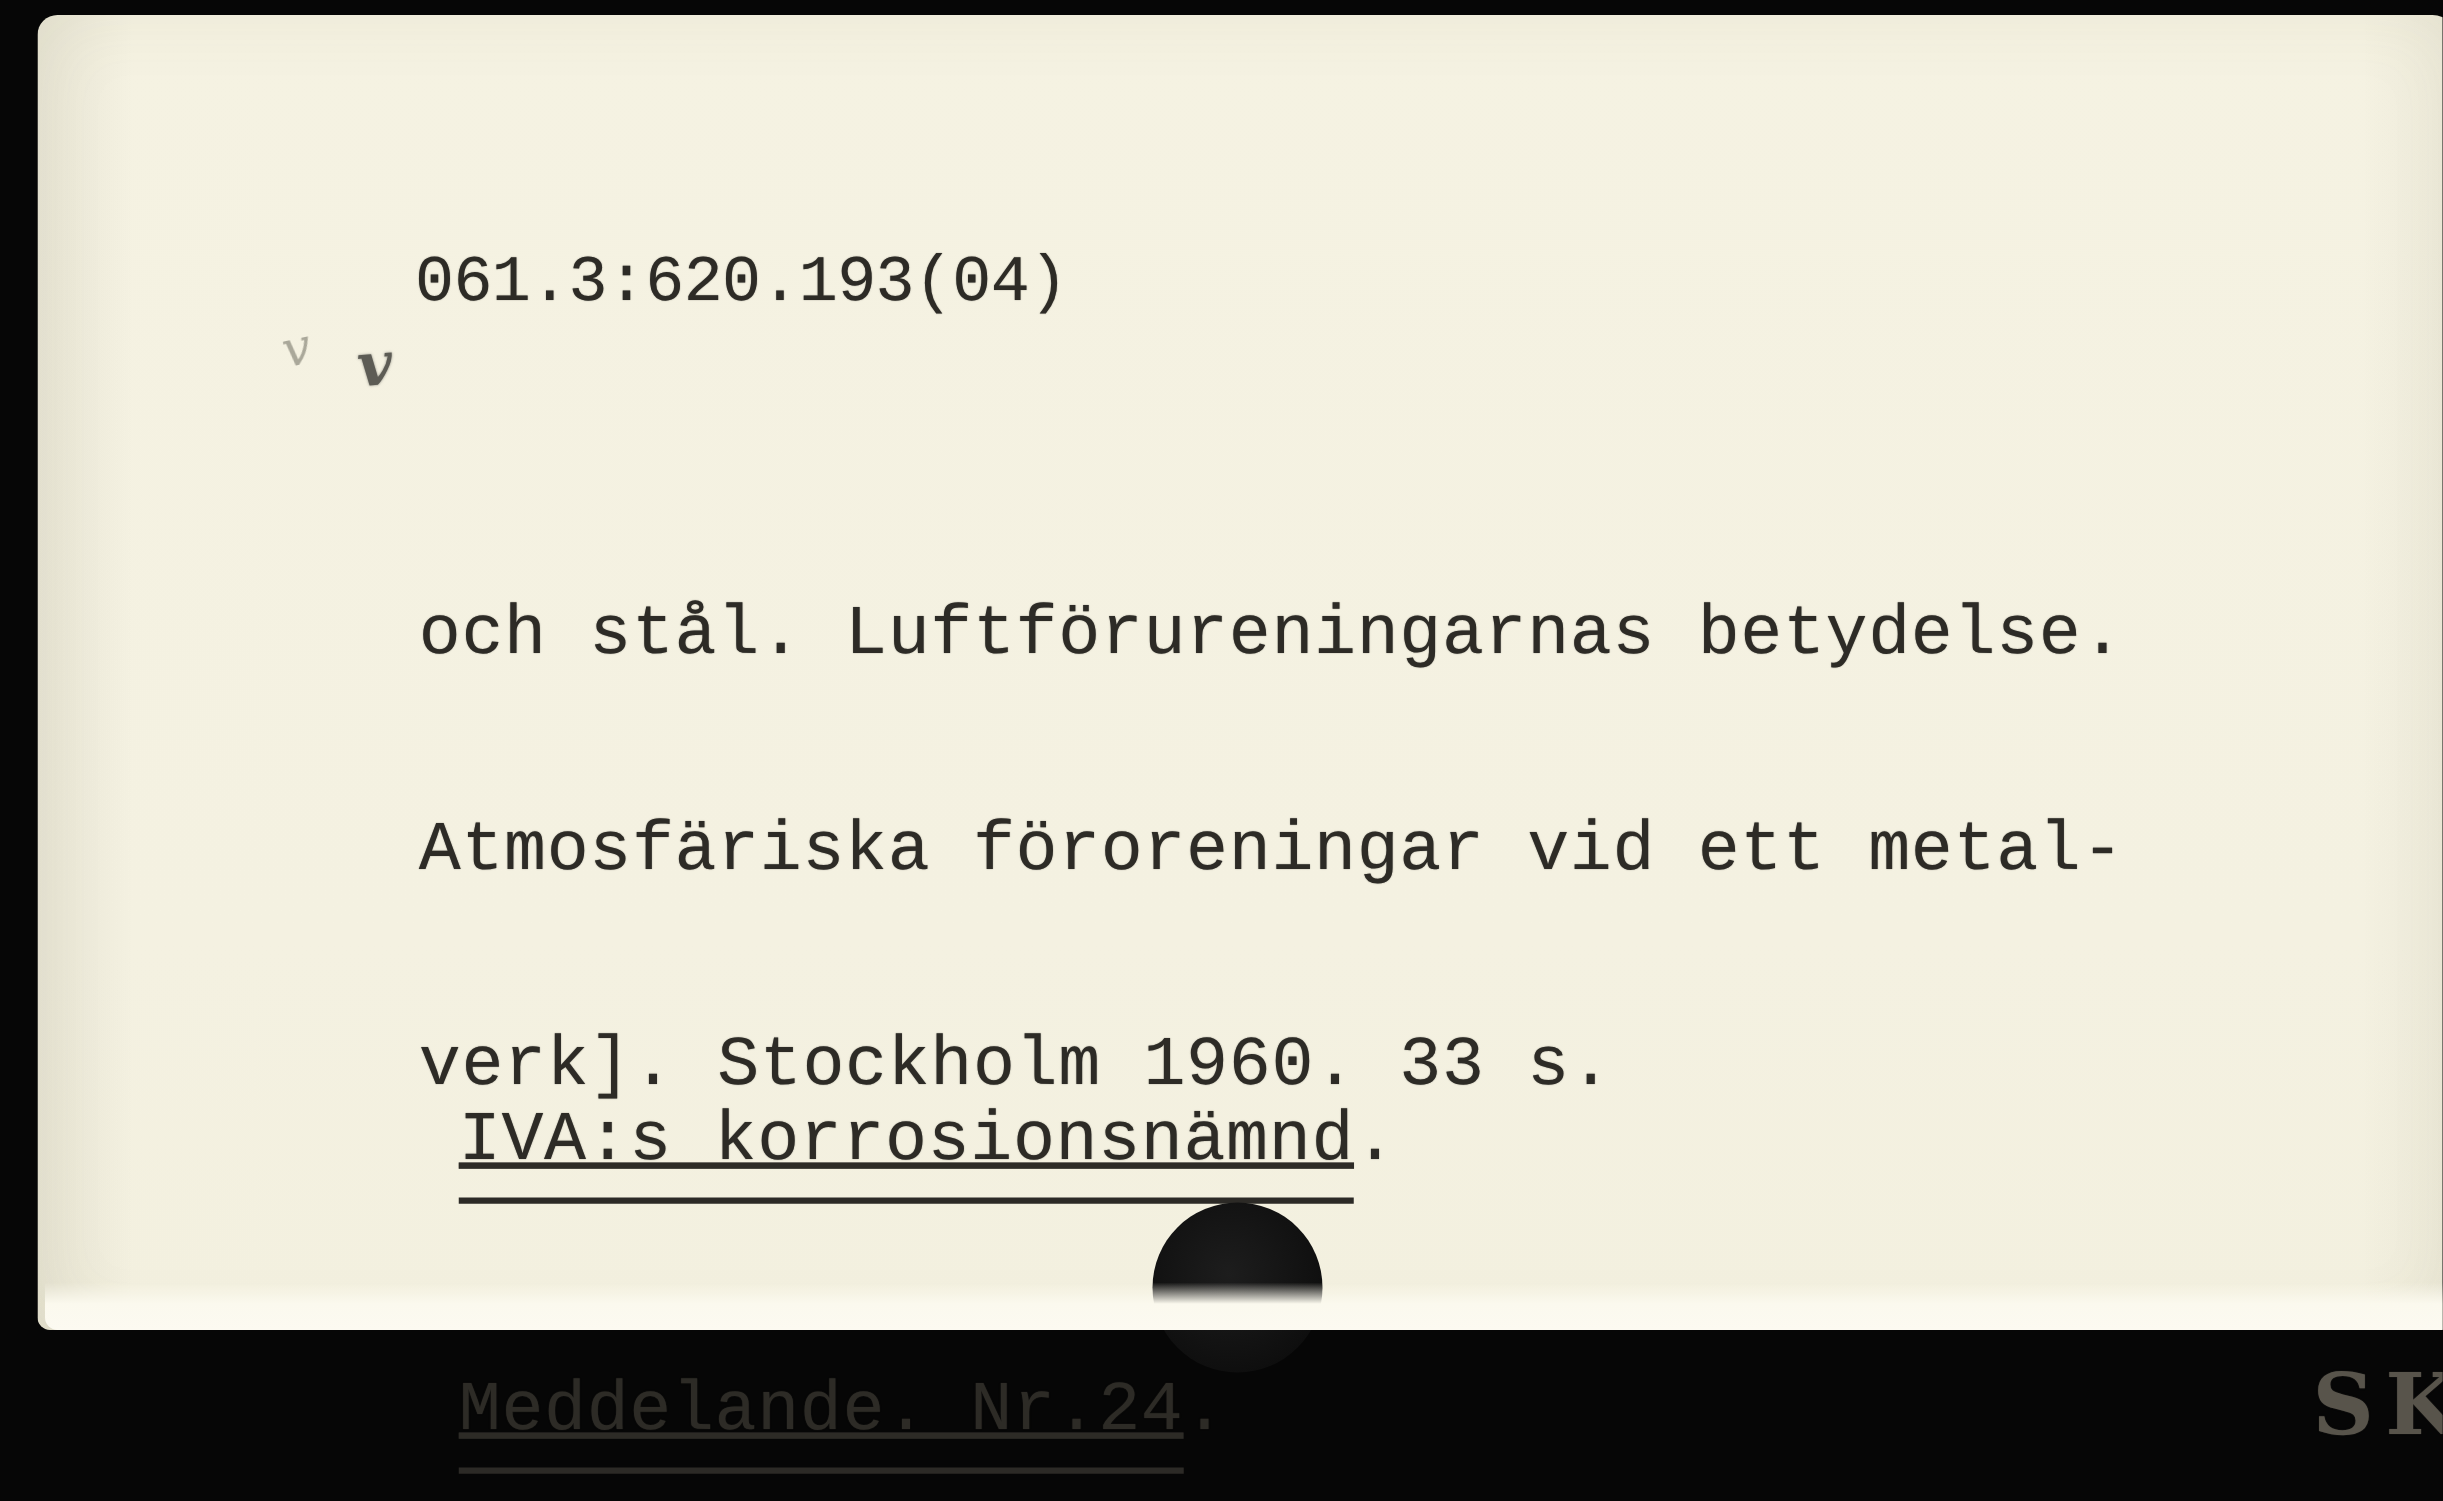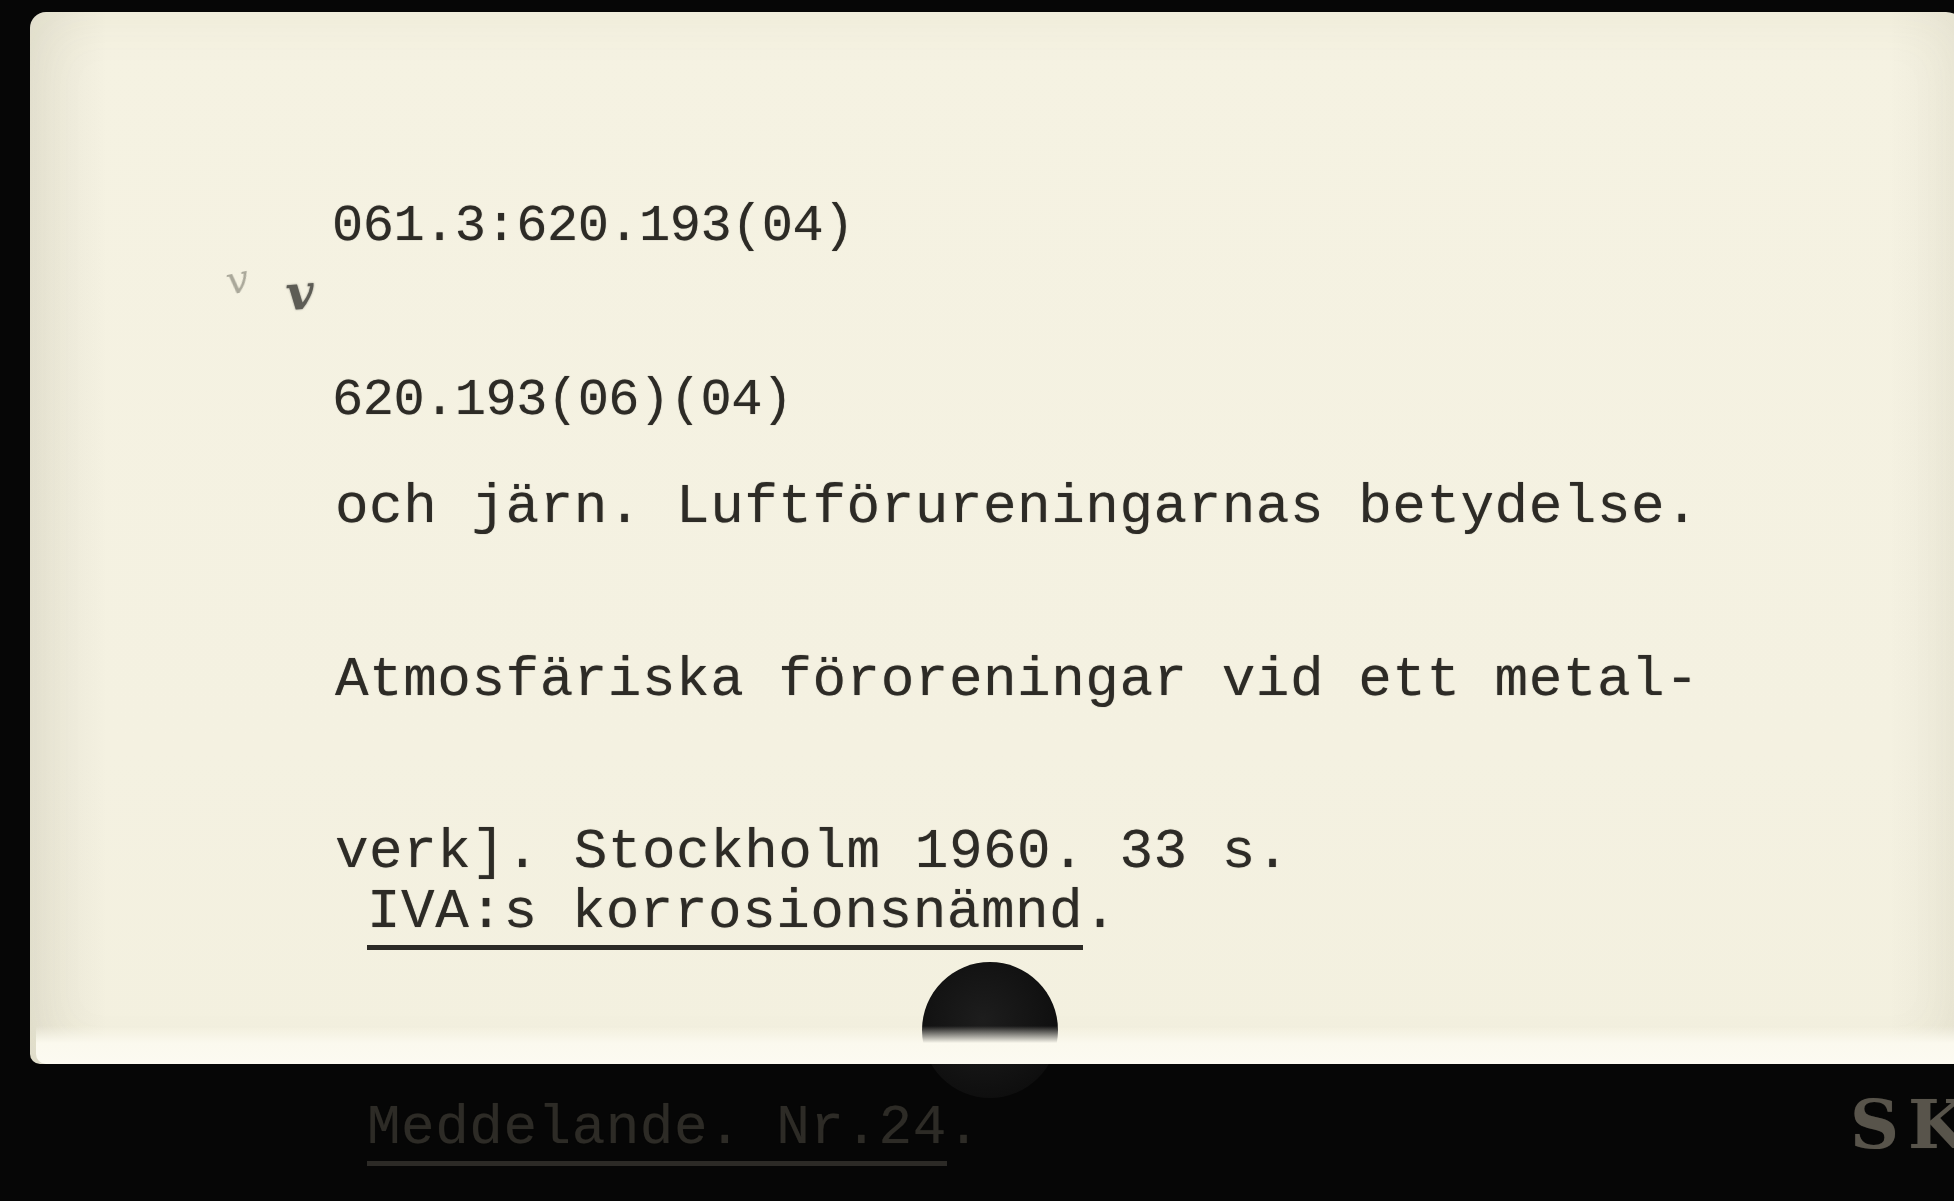--- a/index.html
+++ b/index.html
@@ -116,7 +116,6 @@
 
     <div class="classification typed">
       <div>061.3:620.193(04)</div>
-      <div>620.193(06)(04)</div>
     </div>
 
     <div class="marks">

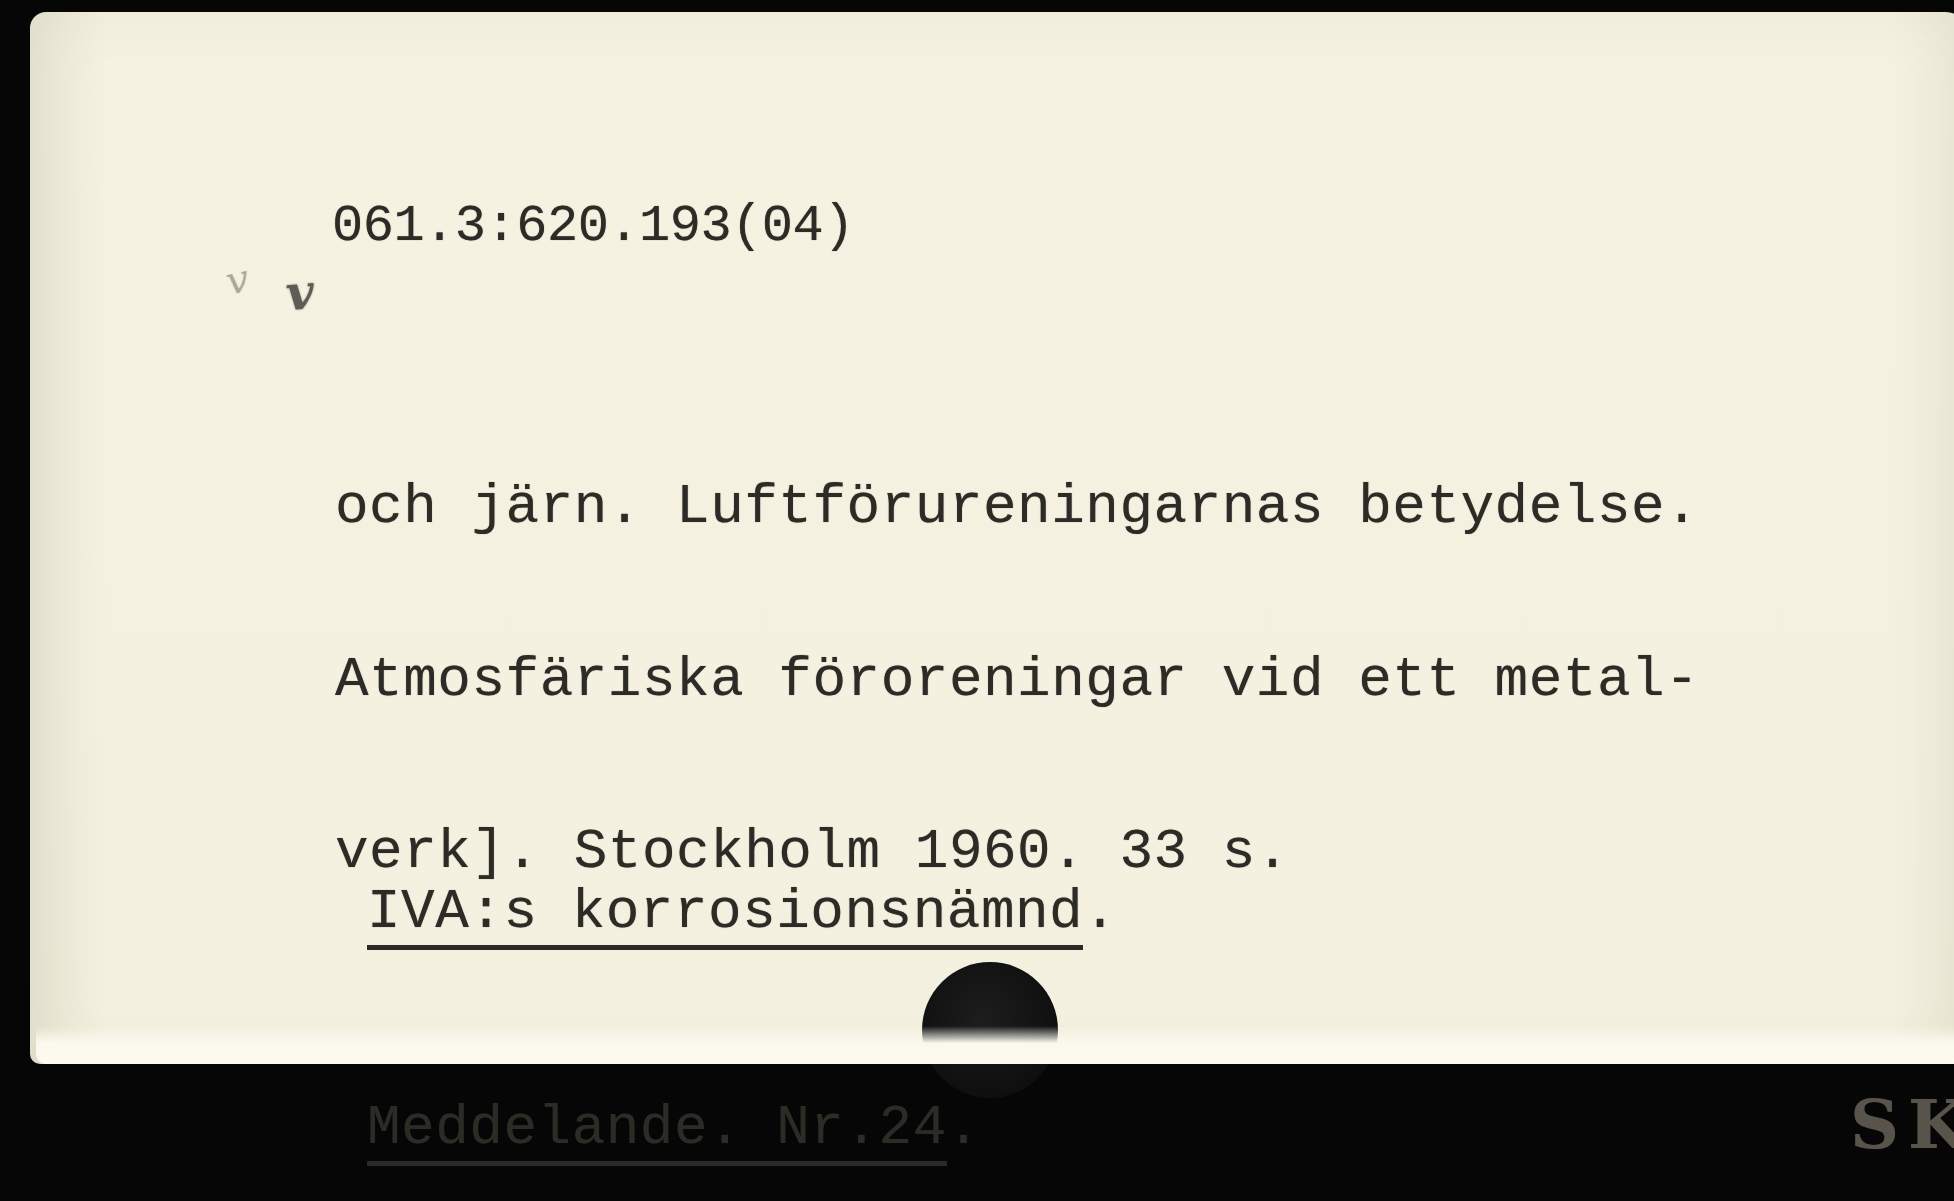--- a/index.html
+++ b/index.html
@@ -124,7 +124,7 @@
     </div>
 
     <div class="description typed">
-      <div>och järn. Luftförureningarnas betydelse.</div>
+      <div>och stål. Luftförureningarnas betydelse.</div>
       <div>Atmosfäriska föroreningar vid ett metal-</div>
       <div>verk]. Stockholm 1960. 33 s.</div>
     </div>

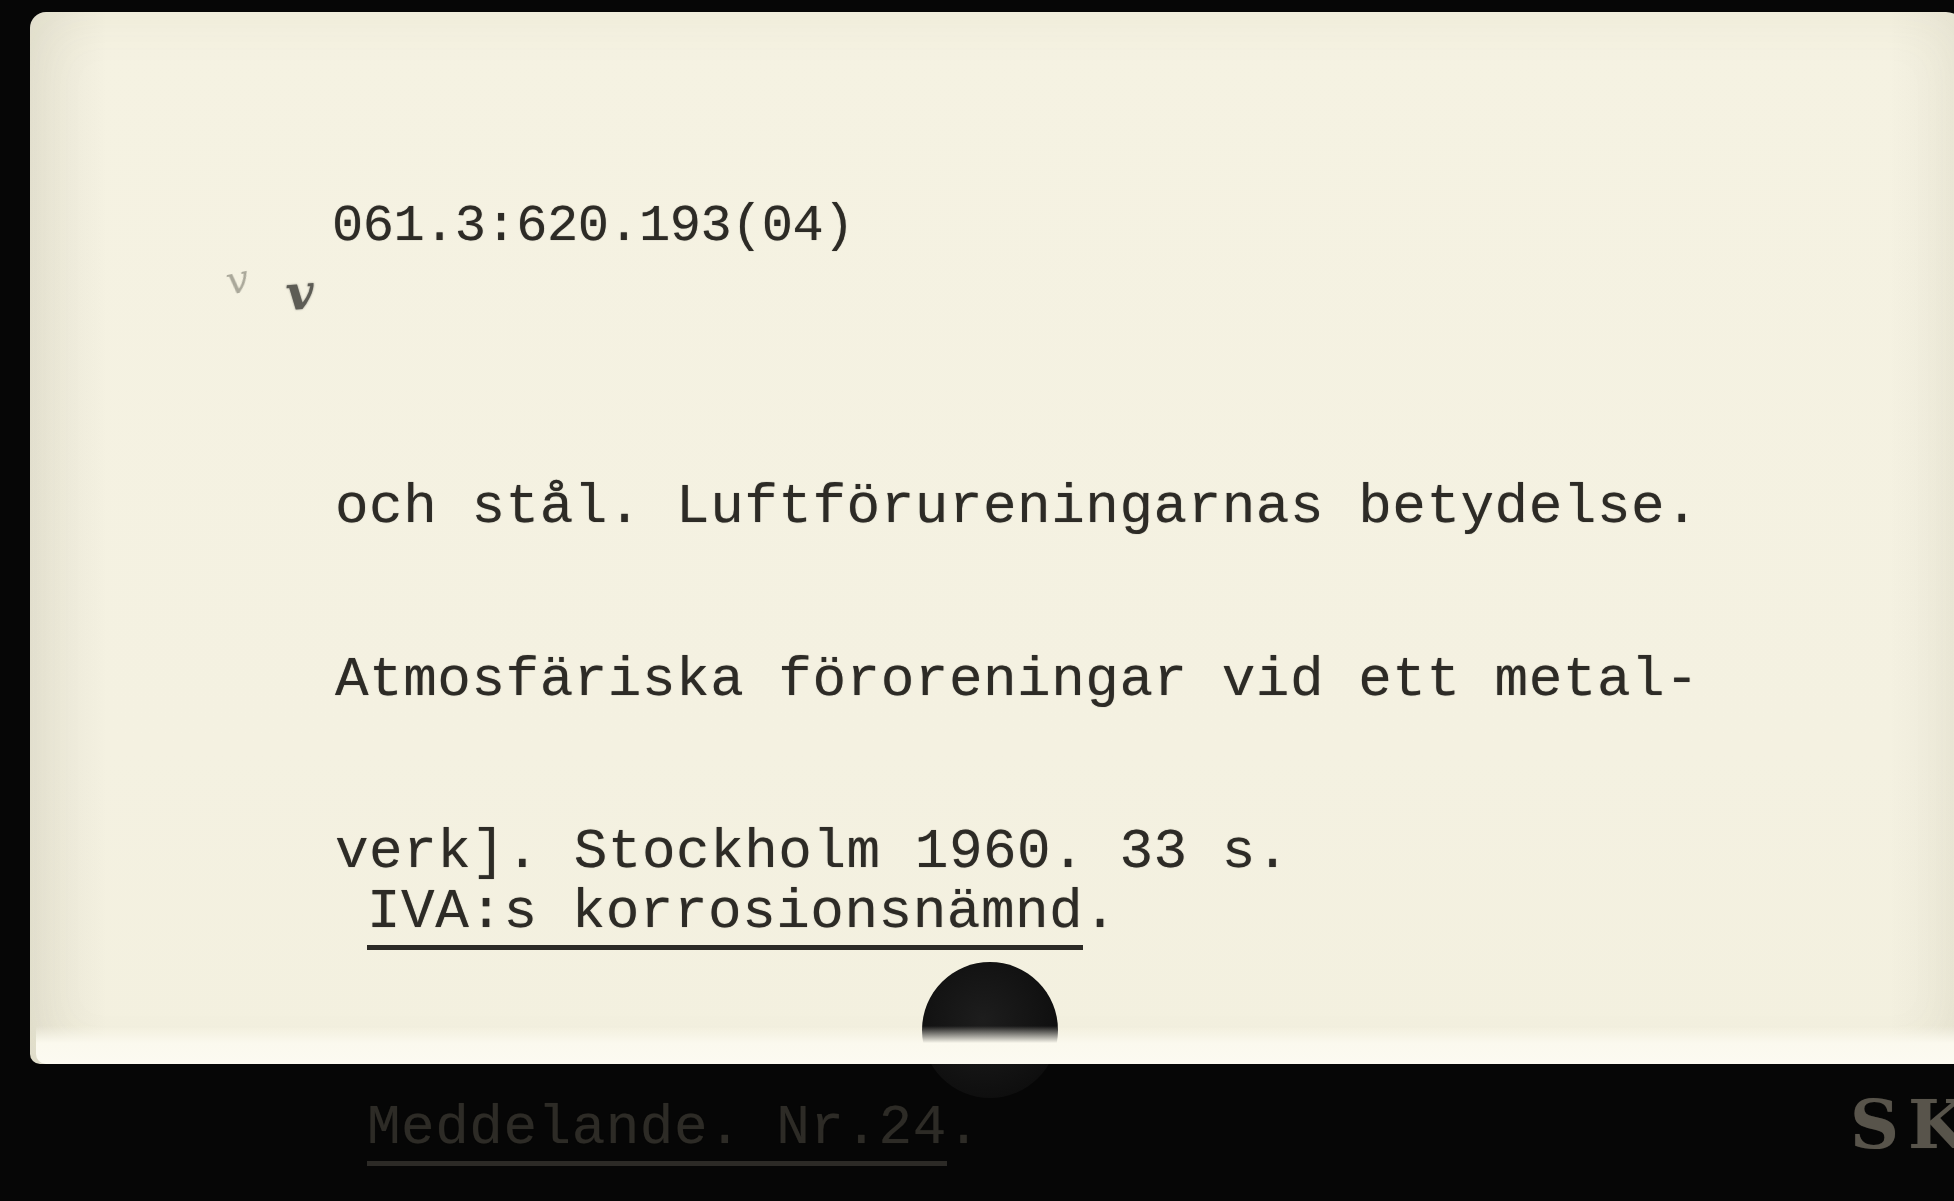--- a/index.html
+++ b/index.html
@@ -86,7 +86,8 @@
   }
   .series .u {
     border-bottom:5px solid #2c2a26;
-    padding-bottom:1px;
+    padding-bottom:14px;
+    text-decoration:underline;
   }
 
   .hole {

